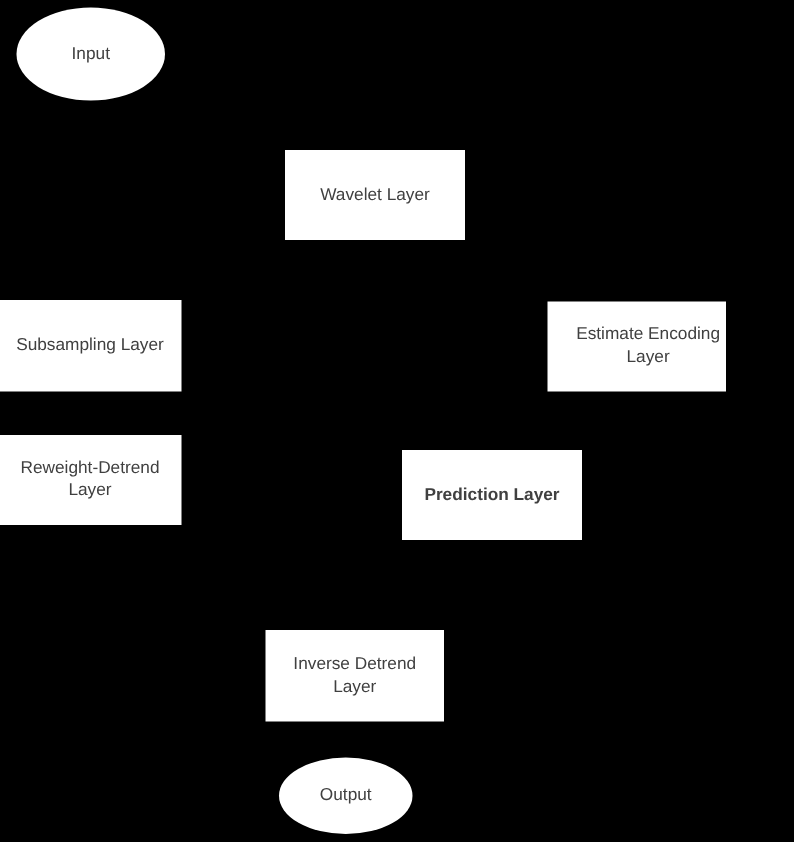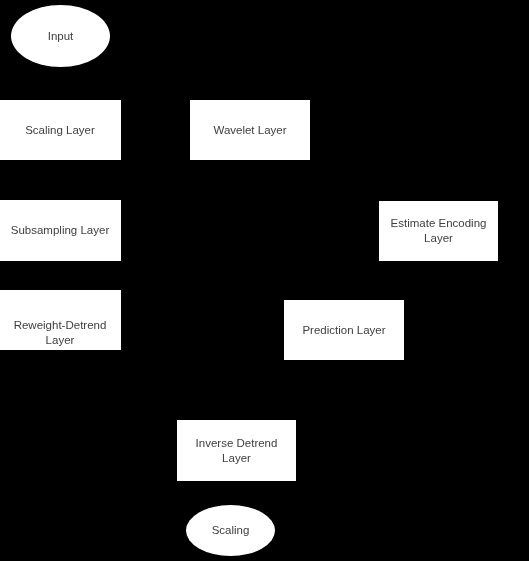--- a/index.html
+++ b/index.html
@@ -64,9 +64,6 @@
     <span class="node-label">Input</span>
   </div>
 
-  <div class="node" id="node-scaling-layer">
-    <span class="node-label">Scaling Layer</span>
-  </div>
 
   <div class="node" id="node-subsampling-layer">
     <span class="node-label">Subsampling Layer</span>

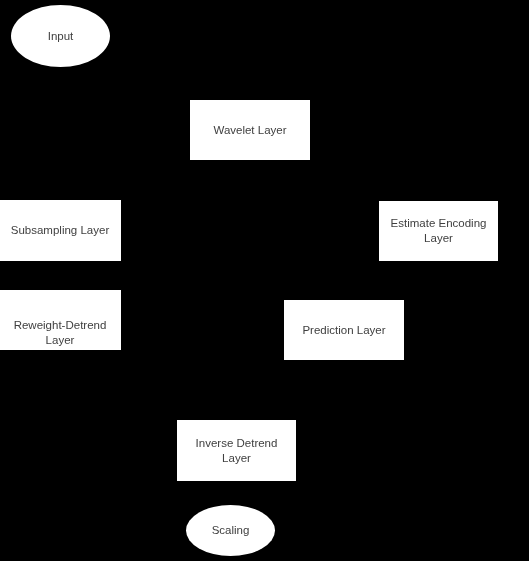--- a/index.html
+++ b/index.html
@@ -46,7 +46,7 @@
   #node-wavelet-layer            { left: 190px; top: 100px; width: 120px; height: 60px; }
   #node-subsampling-layer        { left: -1px;  top: 200px; width: 122px; height: 61px; }
   #node-set-encoding-layer       { left: 190px; top: 200px; width: 120px; height: 61px; }
-  #node-estimate-encoding-layer  { left: 379px; top: 201px; width: 119px; height: 60px; }
+  #node-estimate-encoding-layer  { left: 365px; top: 201px; width: 119px; height: 60px; justify-content: flex-end; }
   #node-reweight-detrend-layer   { left: -1px;  top: 290px; width: 122px; height: 60px; align-items: flex-end; }
   #node-prediction-layer         { left: 284px; top: 300px; width: 120px; height: 60px; }
   #node-inverse-detrend-layer    { left: 177px; top: 420px; width: 119px; height: 61px; }

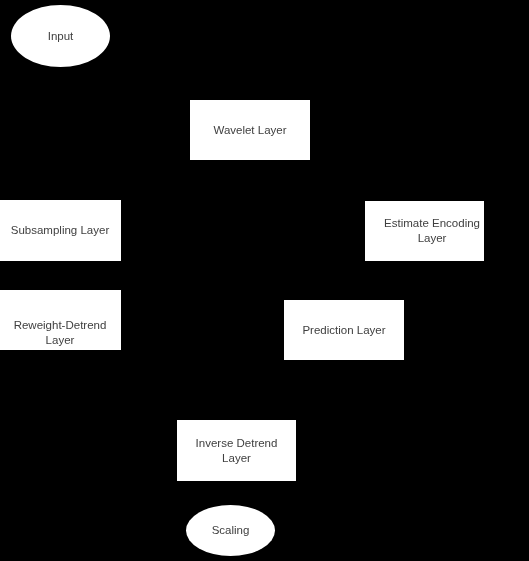--- a/index.html
+++ b/index.html
@@ -47,7 +47,7 @@
   #node-subsampling-layer        { left: -1px;  top: 200px; width: 122px; height: 61px; }
   #node-set-encoding-layer       { left: 190px; top: 200px; width: 120px; height: 61px; }
   #node-estimate-encoding-layer  { left: 365px; top: 201px; width: 119px; height: 60px; justify-content: flex-end; }
-  #node-reweight-detrend-layer   { left: -1px;  top: 290px; width: 122px; height: 60px; align-items: flex-end; }
+  #node-reweight-detrend-layer   { left: -1px;  top: 290px; width: 122px; height: 60px; }
   #node-prediction-layer         { left: 284px; top: 300px; width: 120px; height: 60px; }
   #node-inverse-detrend-layer    { left: 177px; top: 420px; width: 119px; height: 61px; }
 

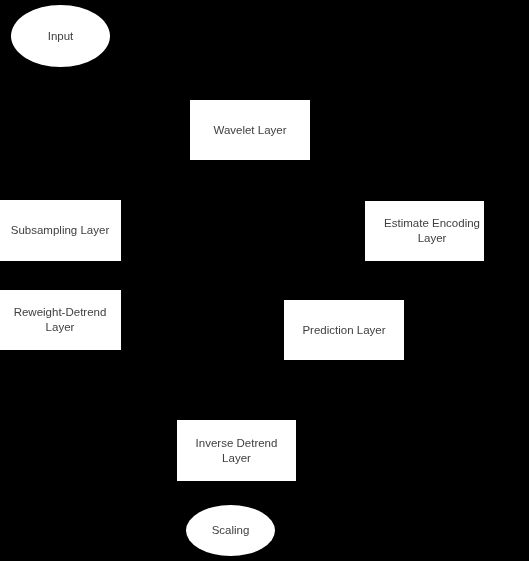--- a/index.html
+++ b/index.html
@@ -48,7 +48,7 @@
   #node-set-encoding-layer       { left: 190px; top: 200px; width: 120px; height: 61px; }
   #node-estimate-encoding-layer  { left: 365px; top: 201px; width: 119px; height: 60px; justify-content: flex-end; }
   #node-reweight-detrend-layer   { left: -1px;  top: 290px; width: 122px; height: 60px; }
-  #node-prediction-layer         { left: 284px; top: 300px; width: 120px; height: 60px; }
+  #node-prediction-layer         { left: 268px; top: 300px; width: 120px; height: 60px; font-weight: bold; }
   #node-inverse-detrend-layer    { left: 177px; top: 420px; width: 119px; height: 61px; }
 
   

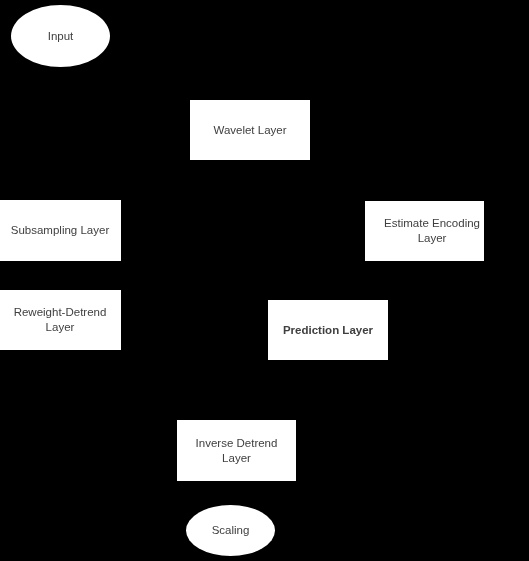--- a/index.html
+++ b/index.html
@@ -94,7 +94,7 @@
   </div>
 
   <div class="node terminal" id="node-output">
-    <span class="node-label">Scaling</span>
+    <span class="node-label">Output</span>
   </div>
 
 </div>

